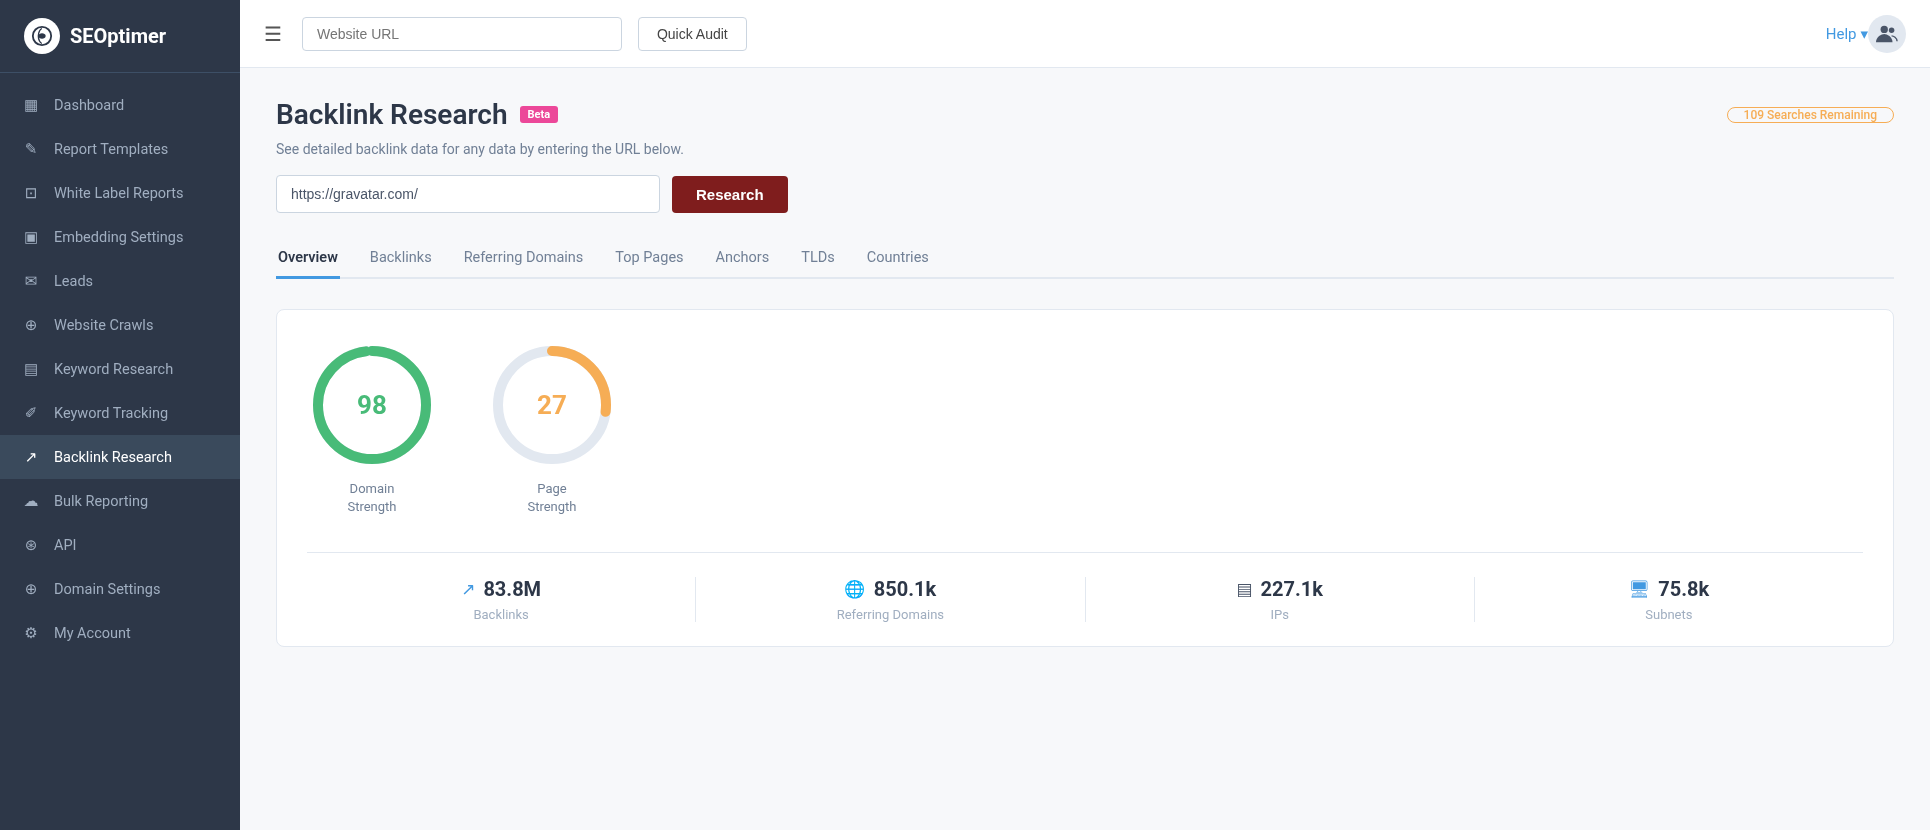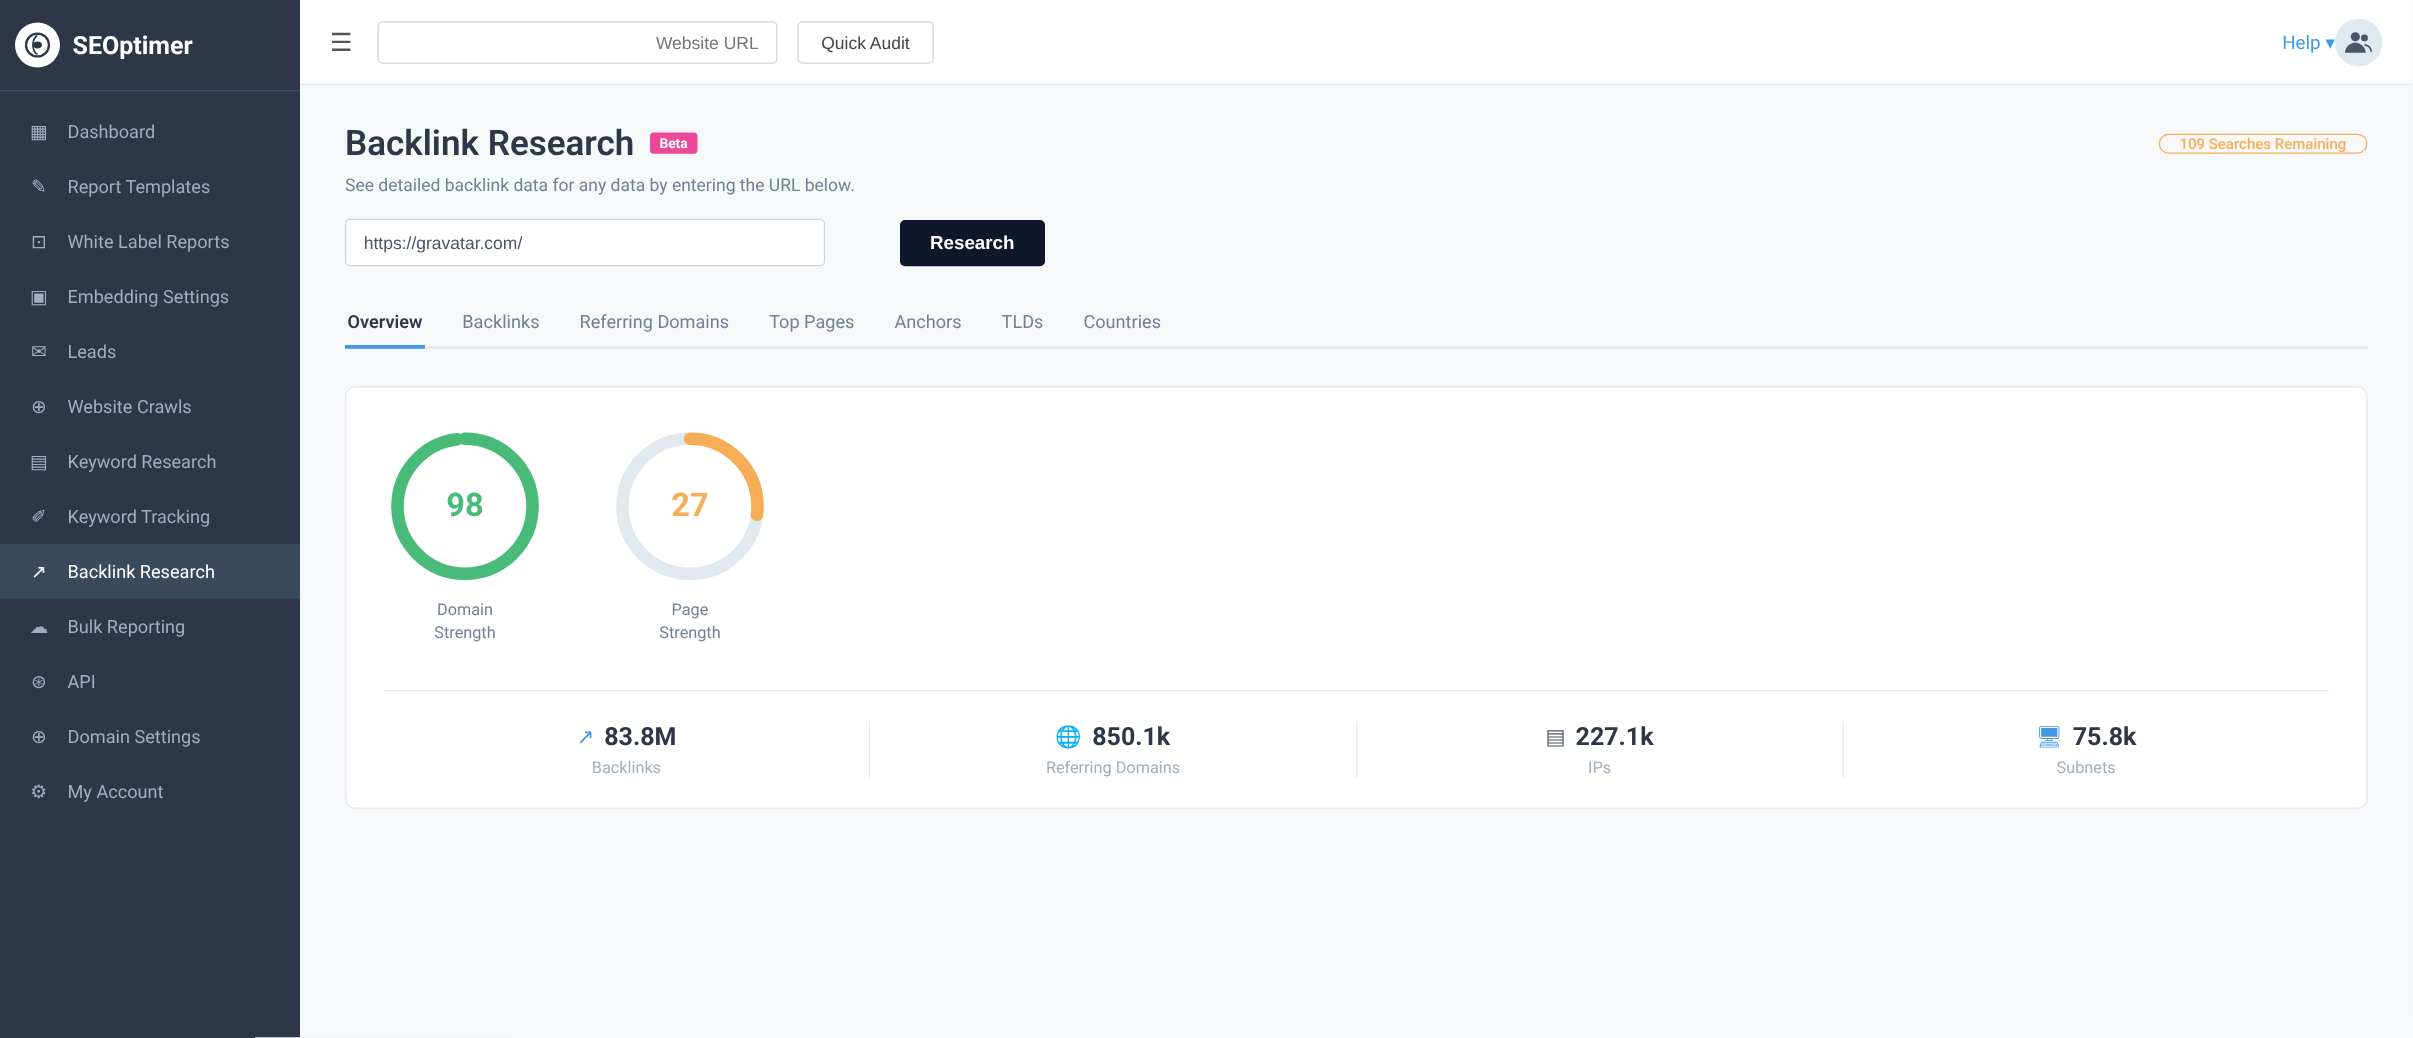--- a/index.html
+++ b/index.html
@@ -16,7 +16,7 @@
       height: 100%;
     }
     .sidebar-logo {
-      padding: 18px 12px;
+      padding: 18px 24px;
       display: flex;
       align-items: center;
       gap: 10px;

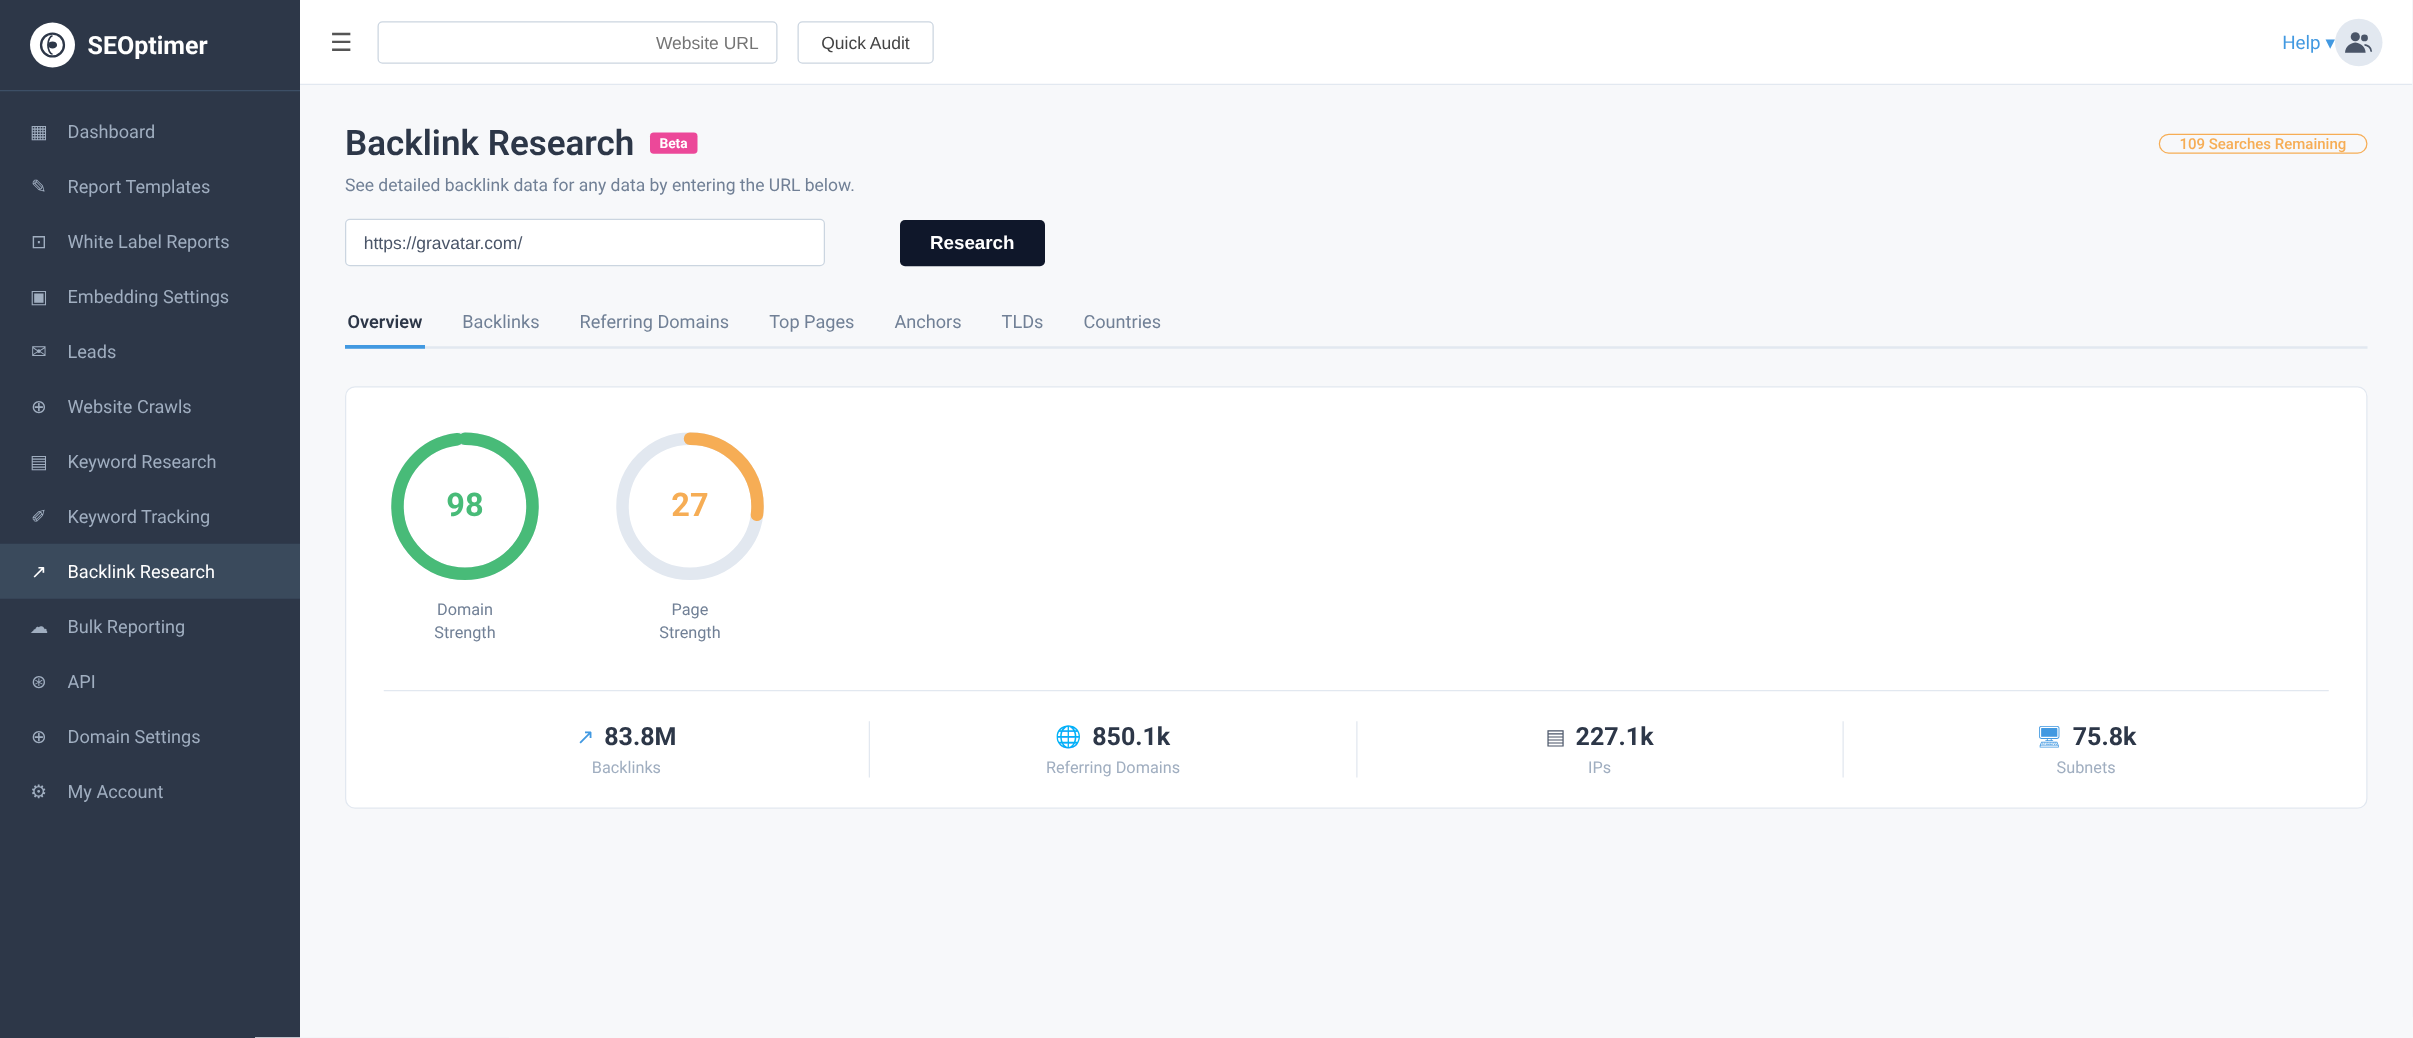--- a/index.html
+++ b/index.html
@@ -74,7 +74,6 @@
       color: #14532d;
       width: 320px;
       outline: none;
-      text-align: right;
     }
     .quick-audit-btn {
       border: 1px solid #cbd5e0;

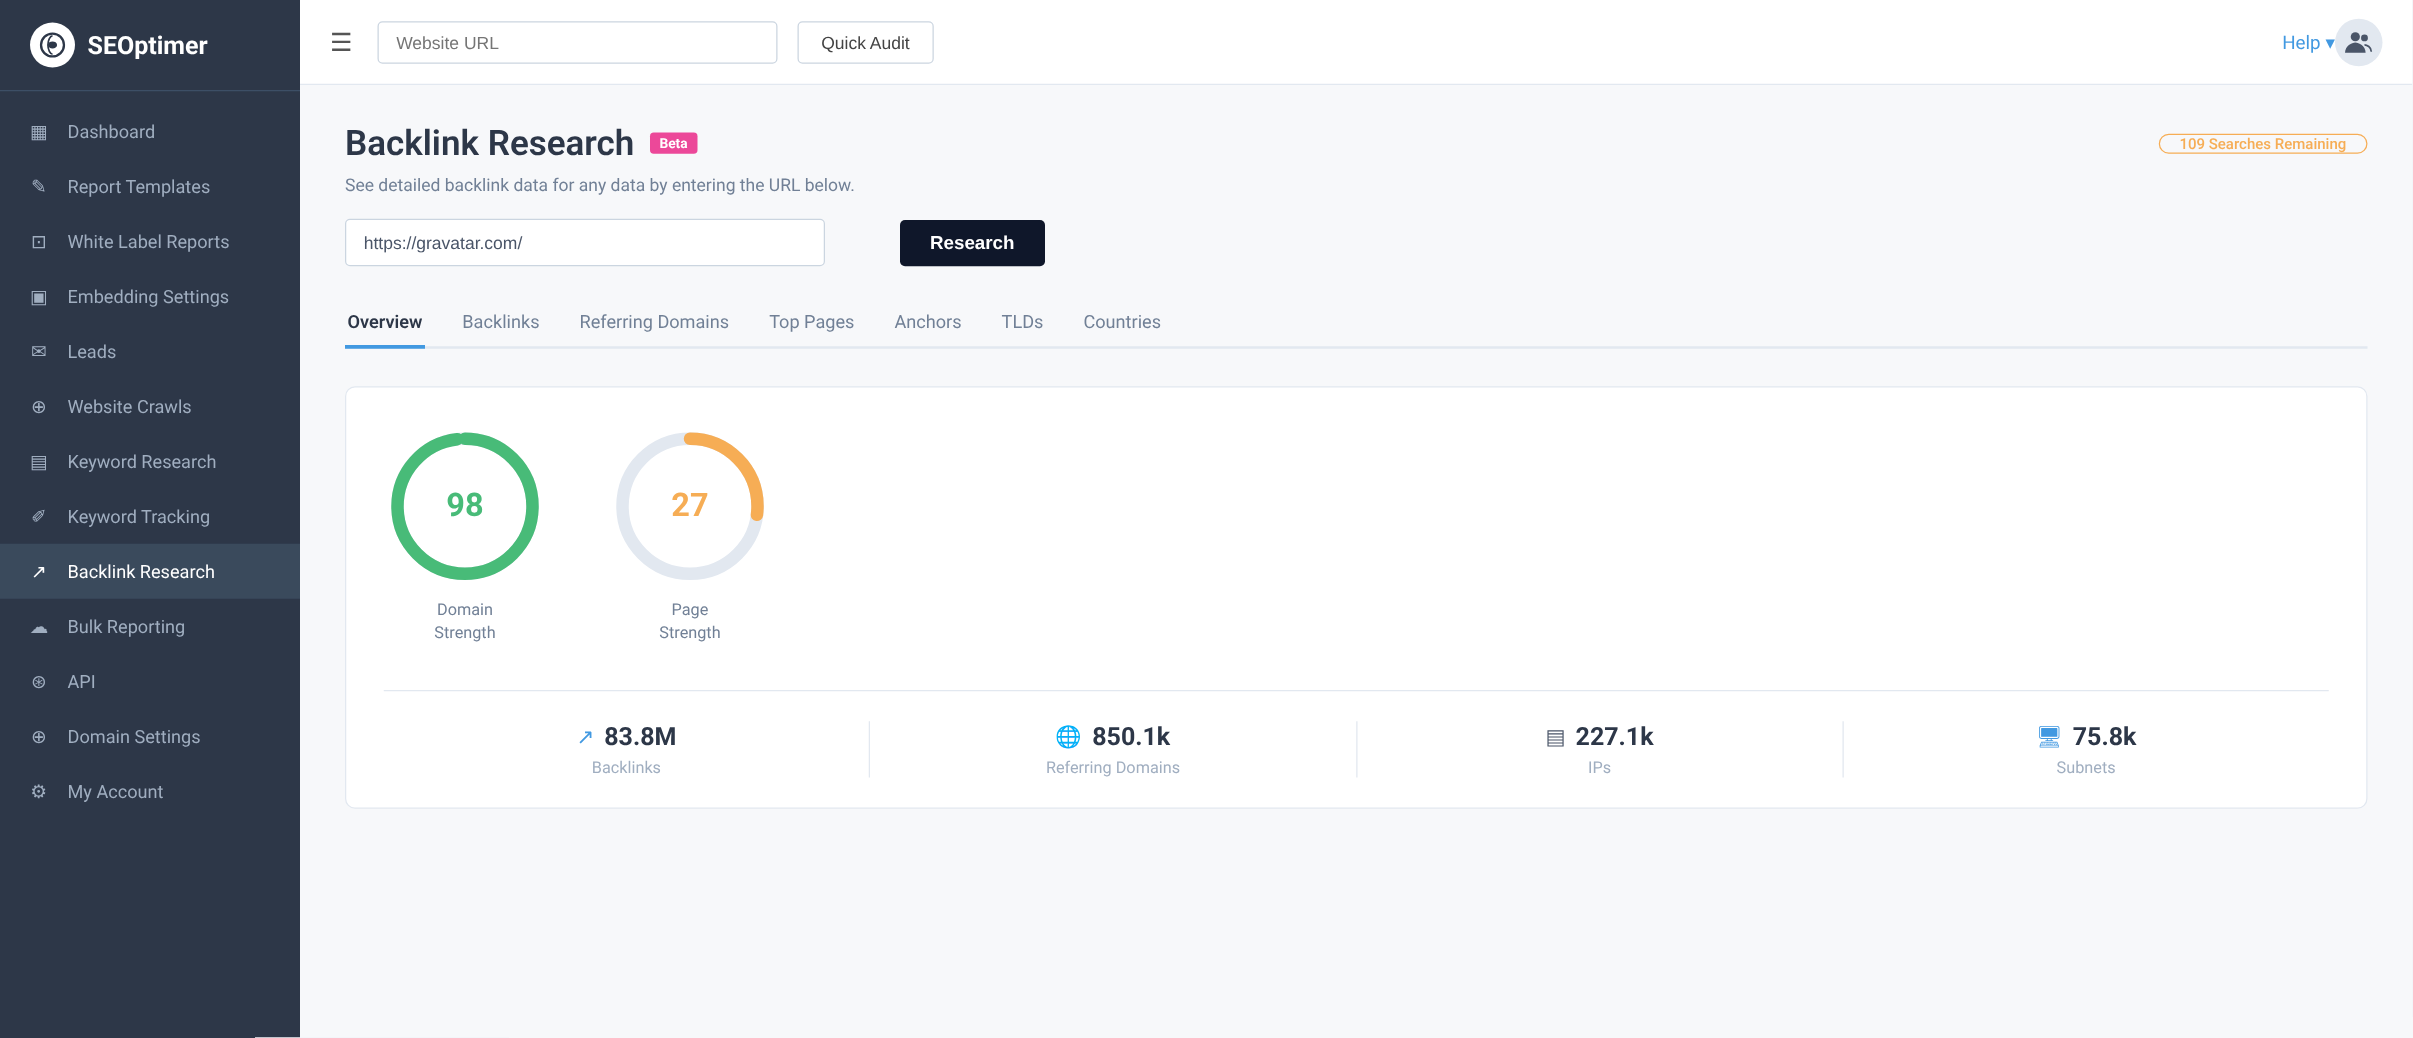--- a/index.html
+++ b/index.html
@@ -171,7 +171,7 @@
       outline: none;
     }
     .research-btn {
-      background: #0f172a;
+      background: #7f1d1d;
       border: none;
       border-radius: 4px;
       padding: 10px 24px;
@@ -179,7 +179,6 @@
       color: white;
       font-weight: 600;
       cursor: pointer;
-      margin-left: 48px;
     }
 
     

